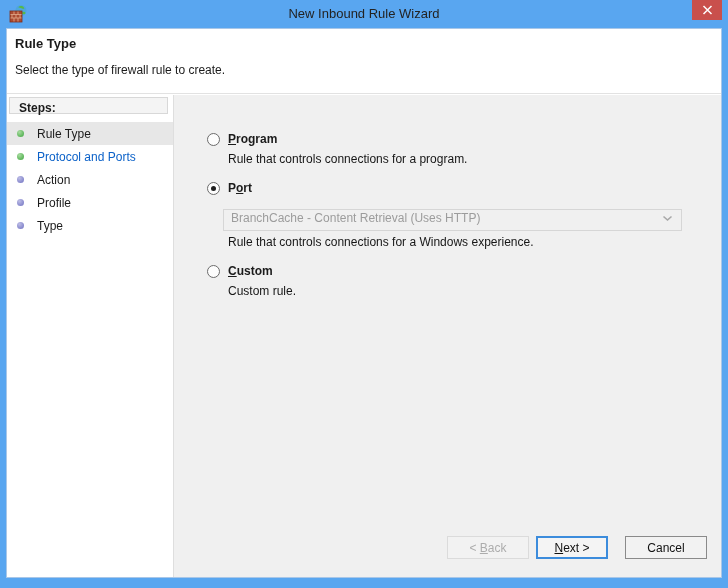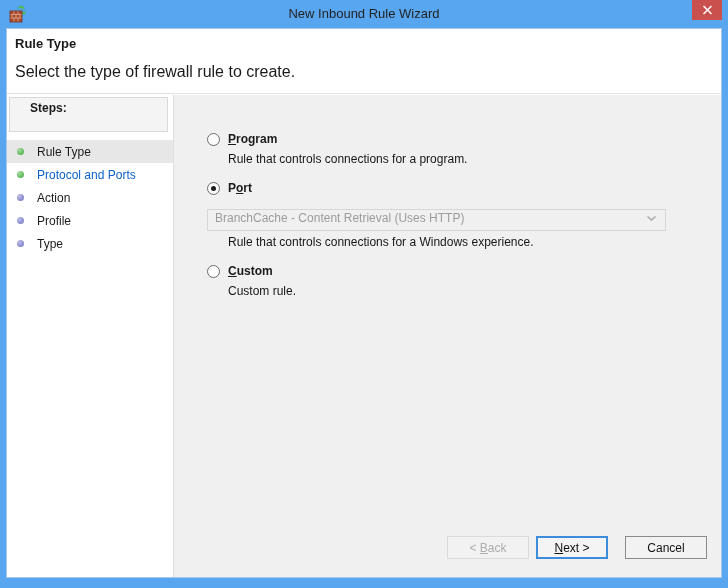--- a/index.html
+++ b/index.html
@@ -35,7 +35,7 @@
     border-bottom:1px solid #E2E2E2;
   }
   .page-title{position:absolute;left:8px;top:7px;font-size:13px;font-weight:bold;margin:0;}
-  .page-subtitle{position:absolute;left:8px;top:34px;font-size:16px;}
+  .page-subtitle{position:absolute;left:8px;top:34px;font-size:12px;}
 
   .body{
     position:absolute;top:66px;left:0;right:0;bottom:0;display:flex;

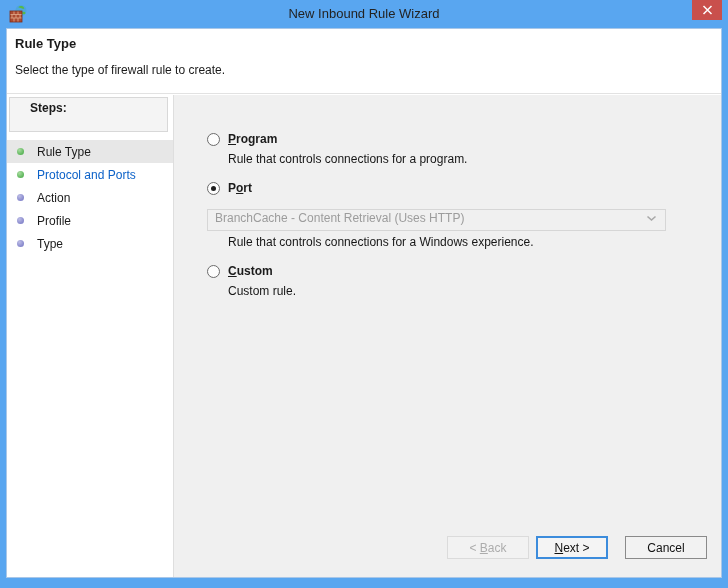--- a/index.html
+++ b/index.html
@@ -44,8 +44,8 @@
   
   .sidebar{width:167px;background:#fff;border-right:1px solid #DEDEDE;flex:none;}
   .steps-box{
-    margin:2px 5px 8px 2px;height:35px;background:#F4F4F4;border:1px solid #D8D8D8;
-    line-height:21px;padding-left:20px;font-size:12px;font-weight:bold;
+    margin:2px 5px 8px 2px;height:17px;background:#F4F4F4;border:1px solid #D8D8D8;
+    line-height:21px;padding-left:9px;font-size:12px;font-weight:bold;
   }
   .steps-list{list-style:none;margin:2px 0 0 0;padding:0;}
   .steps-list li{height:23px;display:flex;align-items:center;font-size:12px;}

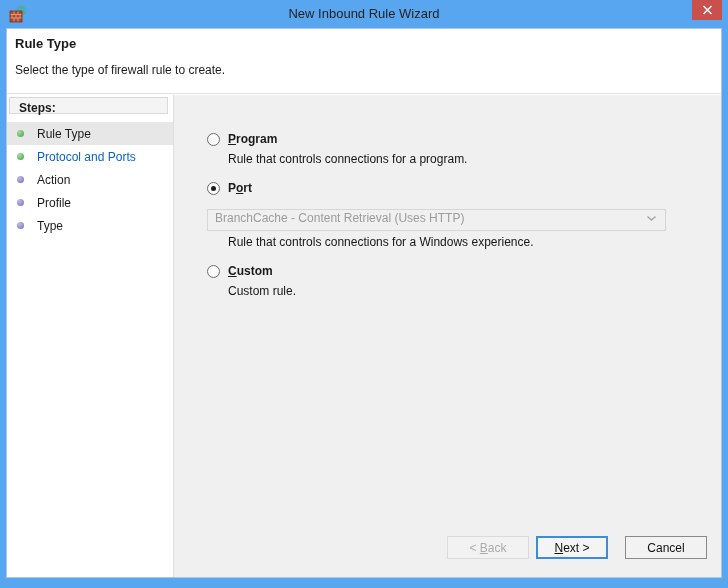--- a/index.html
+++ b/index.html
@@ -71,7 +71,7 @@
   .option-label{margin-left:8px;font-size:12px;font-weight:bold;cursor:default;}
   .option-desc{margin:6px 0 0 21px;font-size:12px;line-height:15px;color:#161616;}
   .combo{
-    margin:5px 0 0 0;width:459px;height:22px;border:1px solid #D6D6D6;background:#F0F0F0;
+    margin:5px 0 0 16px;width:459px;height:22px;border:1px solid #D6D6D6;background:#F0F0F0;
     display:flex;align-items:center;padding:0 8px 4px 7px;
   }
   .combo-value{flex:1;font-size:12px;color:#9C9C9C;white-space:nowrap;overflow:hidden;}

